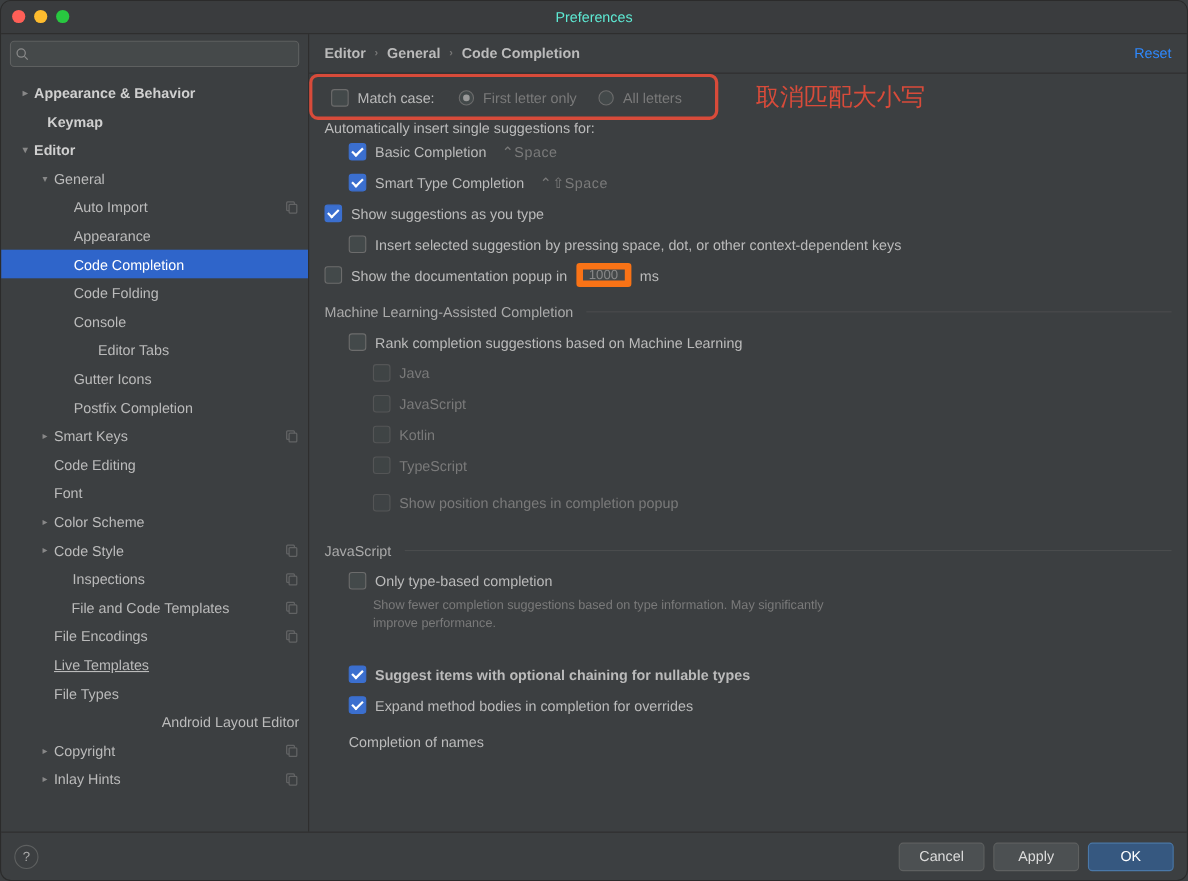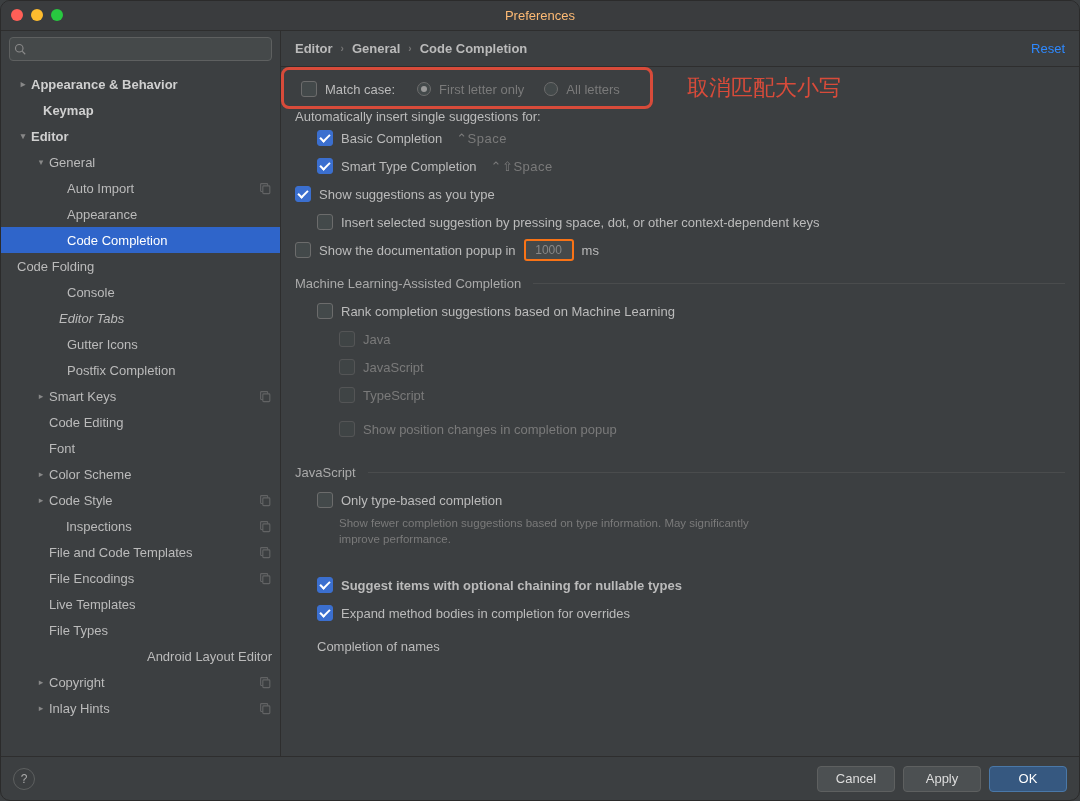--- a/index.html
+++ b/index.html
@@ -44,7 +44,7 @@
   .tl.red { background: #ff5f57; }
   .tl.yellow { background: #febc2e; }
   .tl.green { background: #28c840; }
-  .titlebar-title { color: #fdba74; font-weight: 500; text-align: center; }
+  .titlebar-title { color: #5eead4; font-weight: 500; text-align: center; }
   .body {
     flex: 1;
     display: flex;

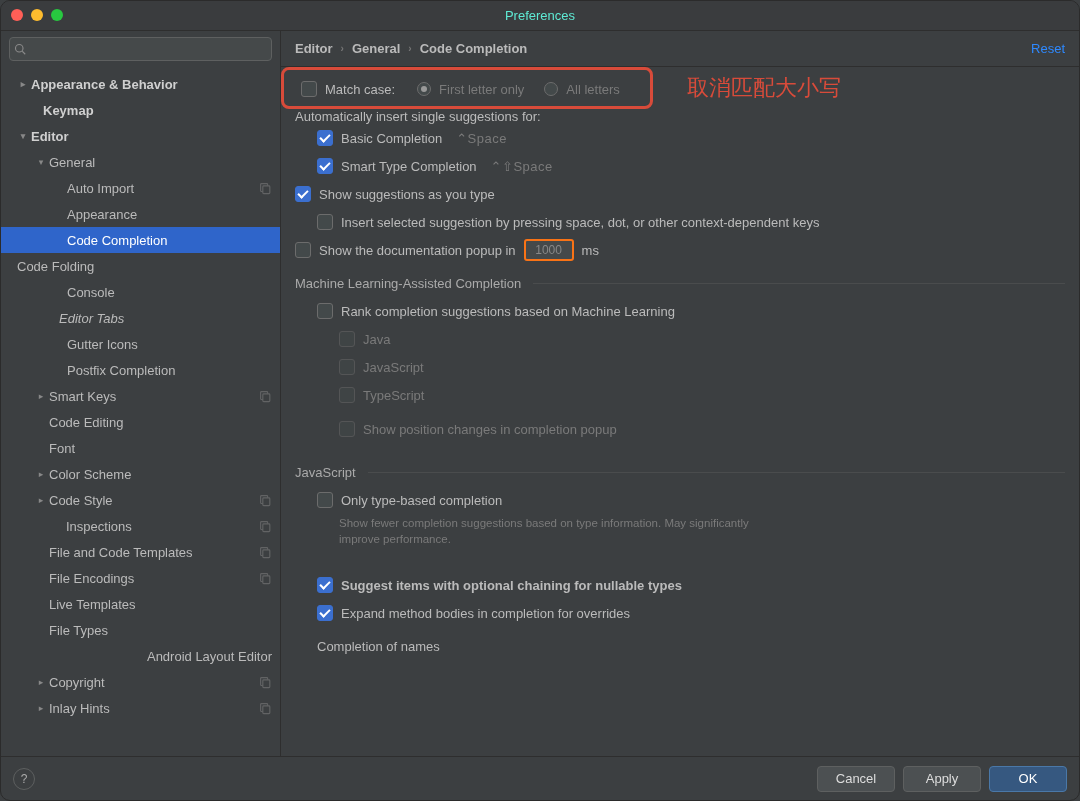--- a/index.html
+++ b/index.html
@@ -198,7 +198,7 @@
     width: 50px;
     height: 22px;
     background: #45494a;
-    border: 2px solid #f97316;
+    border: 6px solid #f97316;
     color: #888;
     text-align: center;
     border-radius: 3px;

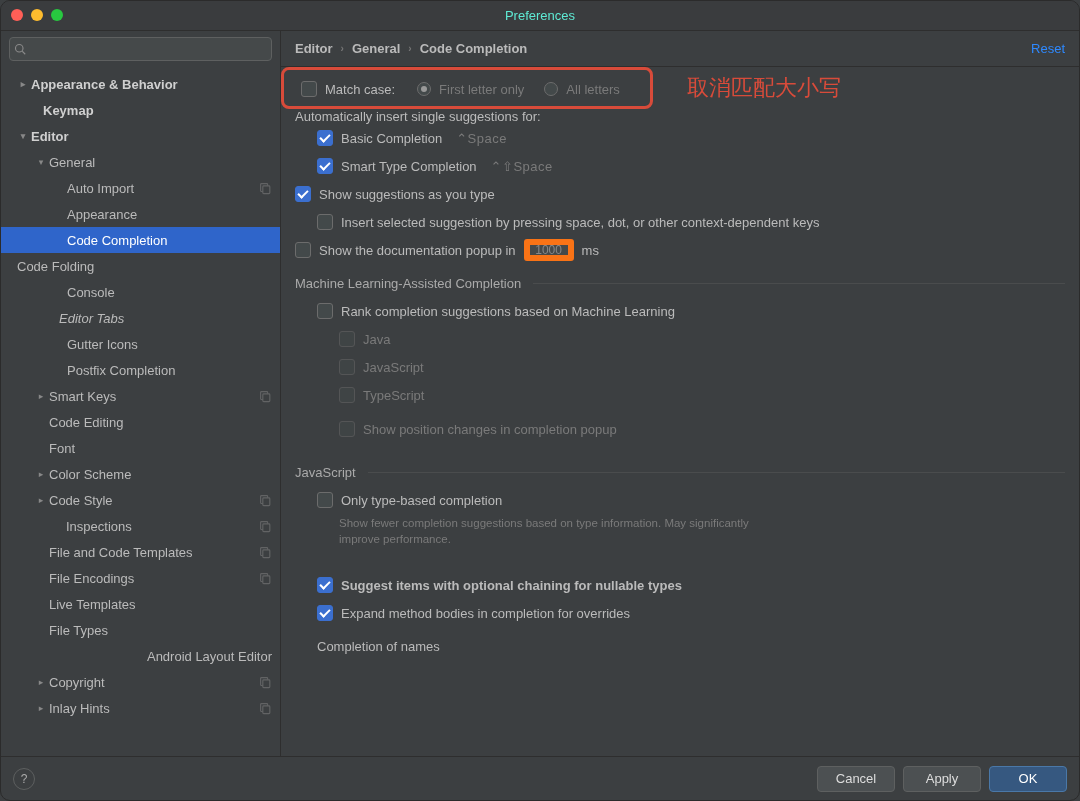--- a/index.html
+++ b/index.html
@@ -324,7 +324,7 @@
             <span class="arrow"></span>
             <span class="label">Code Completion</span>
           </div>
-          <div class="tree-item" style=" align-items: center;">
+          <div class="tree-item" style="padding-left: 50px; align-items: center;">
             <span class="arrow"></span>
             <span class="label">Code Folding</span>
           </div>

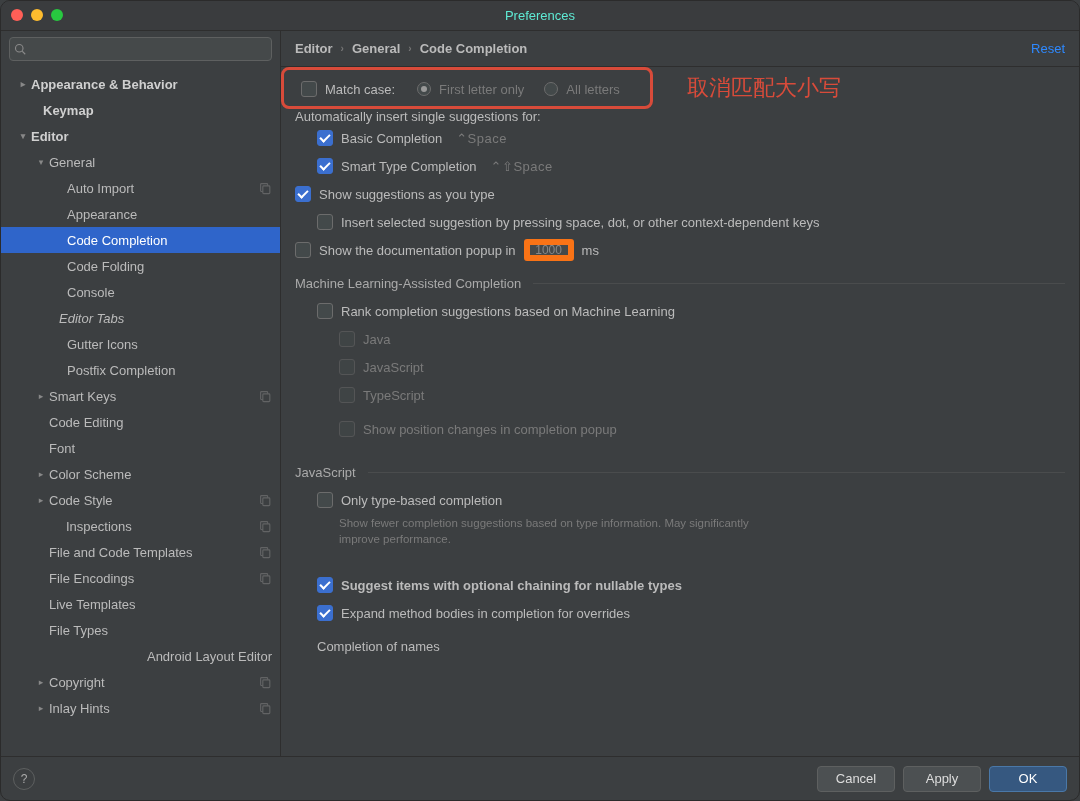--- a/index.html
+++ b/index.html
@@ -332,7 +332,7 @@
             <span class="arrow"></span>
             <span class="label">Console</span>
           </div>
-          <div class="tree-item" style="padding-left: 42px; font-style: italic;">
+          <div class="tree-item" style="padding-left: 72px;">
             <span class="arrow"></span>
             <span class="label">Editor Tabs</span>
           </div>

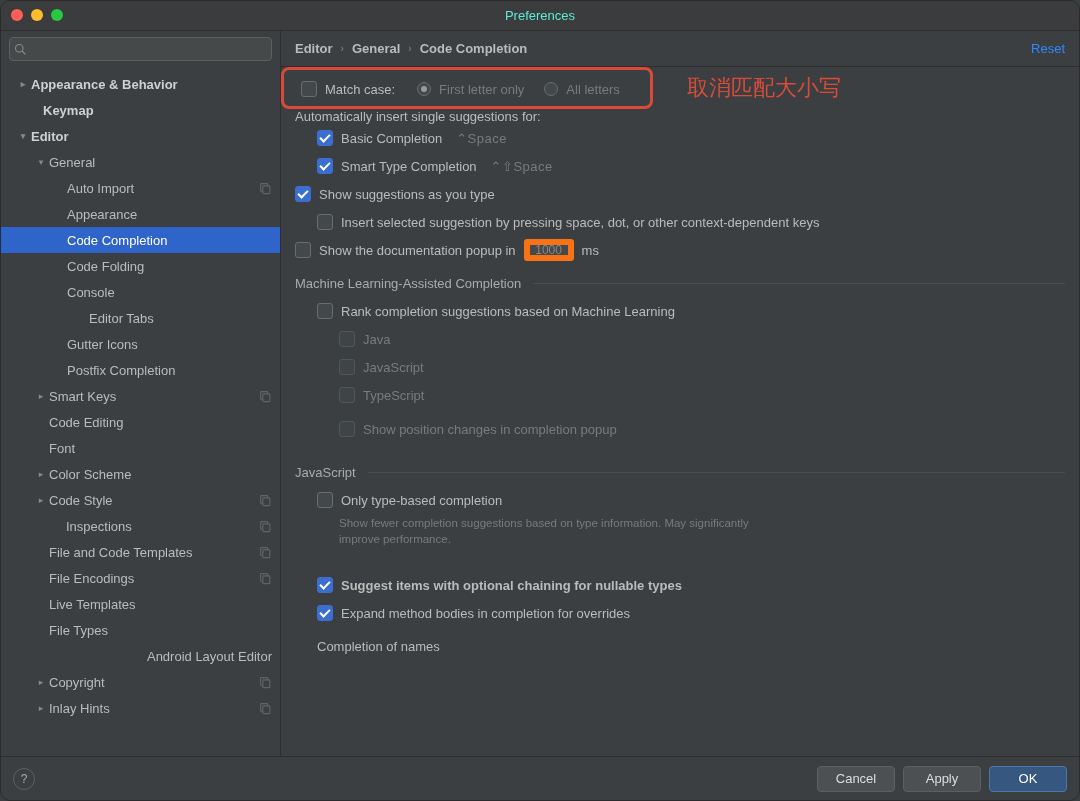--- a/index.html
+++ b/index.html
@@ -502,6 +502,10 @@
         </div>
         <div class="row sub2">
           <span class="chk disabled"></span>
+          <span class="dim">Kotlin</span>
+        </div>
+        <div class="row sub2">
+          <span class="chk disabled"></span>
           <span class="dim">TypeScript</span>
         </div>
         <div class="row sub2" style="margin-top:6px;">

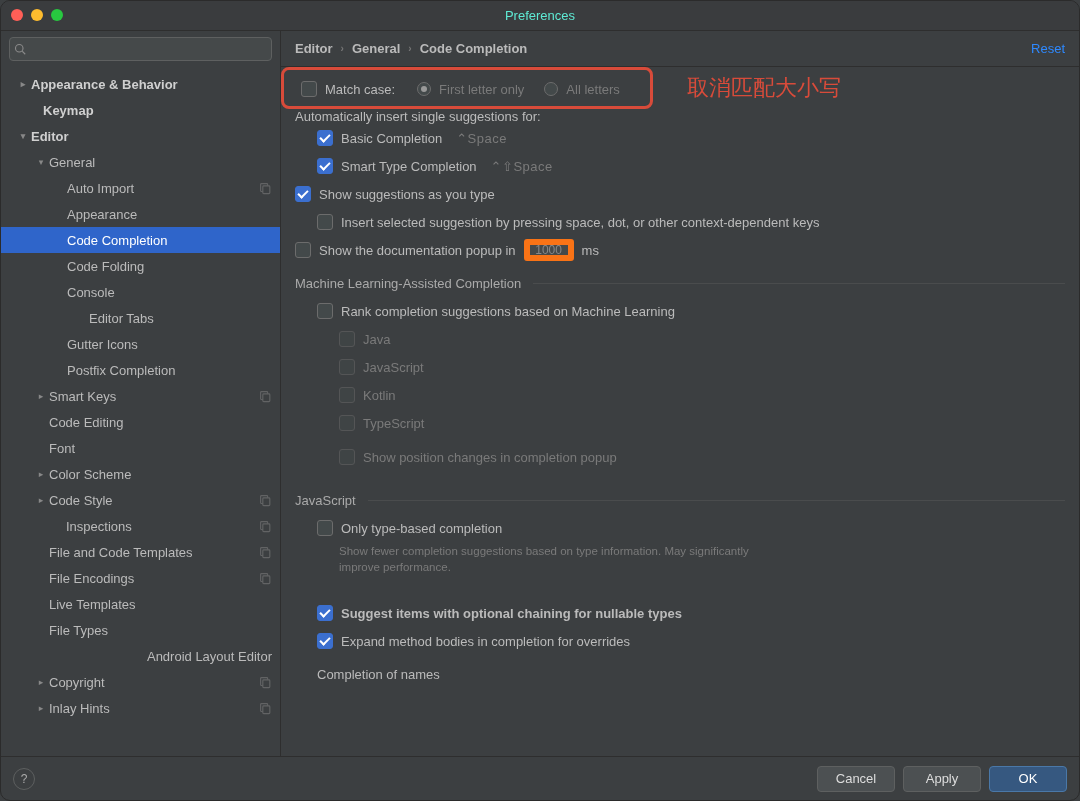--- a/index.html
+++ b/index.html
@@ -380,7 +380,7 @@
               <rect x="5.5" y="5.5" width="8" height="9" rx="1" fill="#3c3f41" stroke="#888" stroke-width="1.3"></rect>
             </svg>
           </div>
-          <div class="tree-item" style="padding-left: 32px;">
+          <div class="tree-item" style="padding-left: 32px; gap: 16px;">
             <span class="arrow"></span>
             <span class="label">File and Code Templates</span>
             <svg viewBox="0 0 16 16" class="copy-ico">

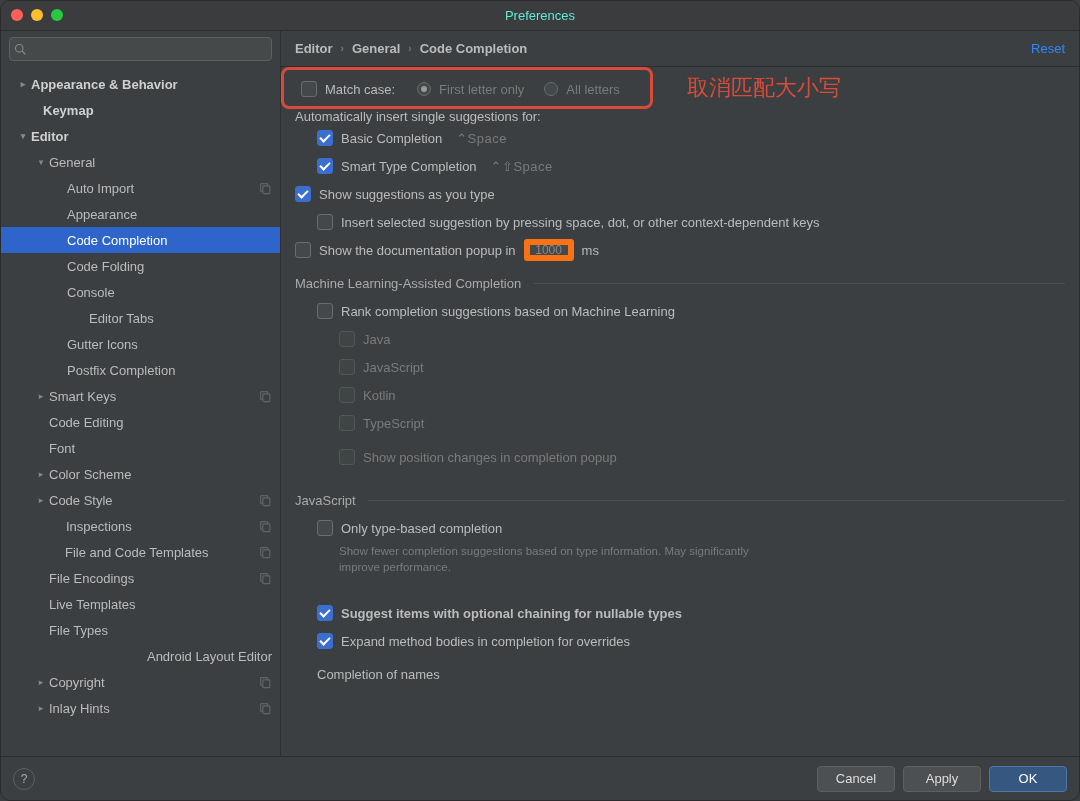--- a/index.html
+++ b/index.html
@@ -396,7 +396,7 @@
               <rect x="5.5" y="5.5" width="8" height="9" rx="1" fill="#3c3f41" stroke="#888" stroke-width="1.3"></rect>
             </svg>
           </div>
-          <div class="tree-item" style="padding-left: 32px;">
+          <div class="tree-item" style="padding-left: 32px; text-decoration: underline;">
             <span class="arrow"></span>
             <span class="label">Live Templates</span>
           </div>

